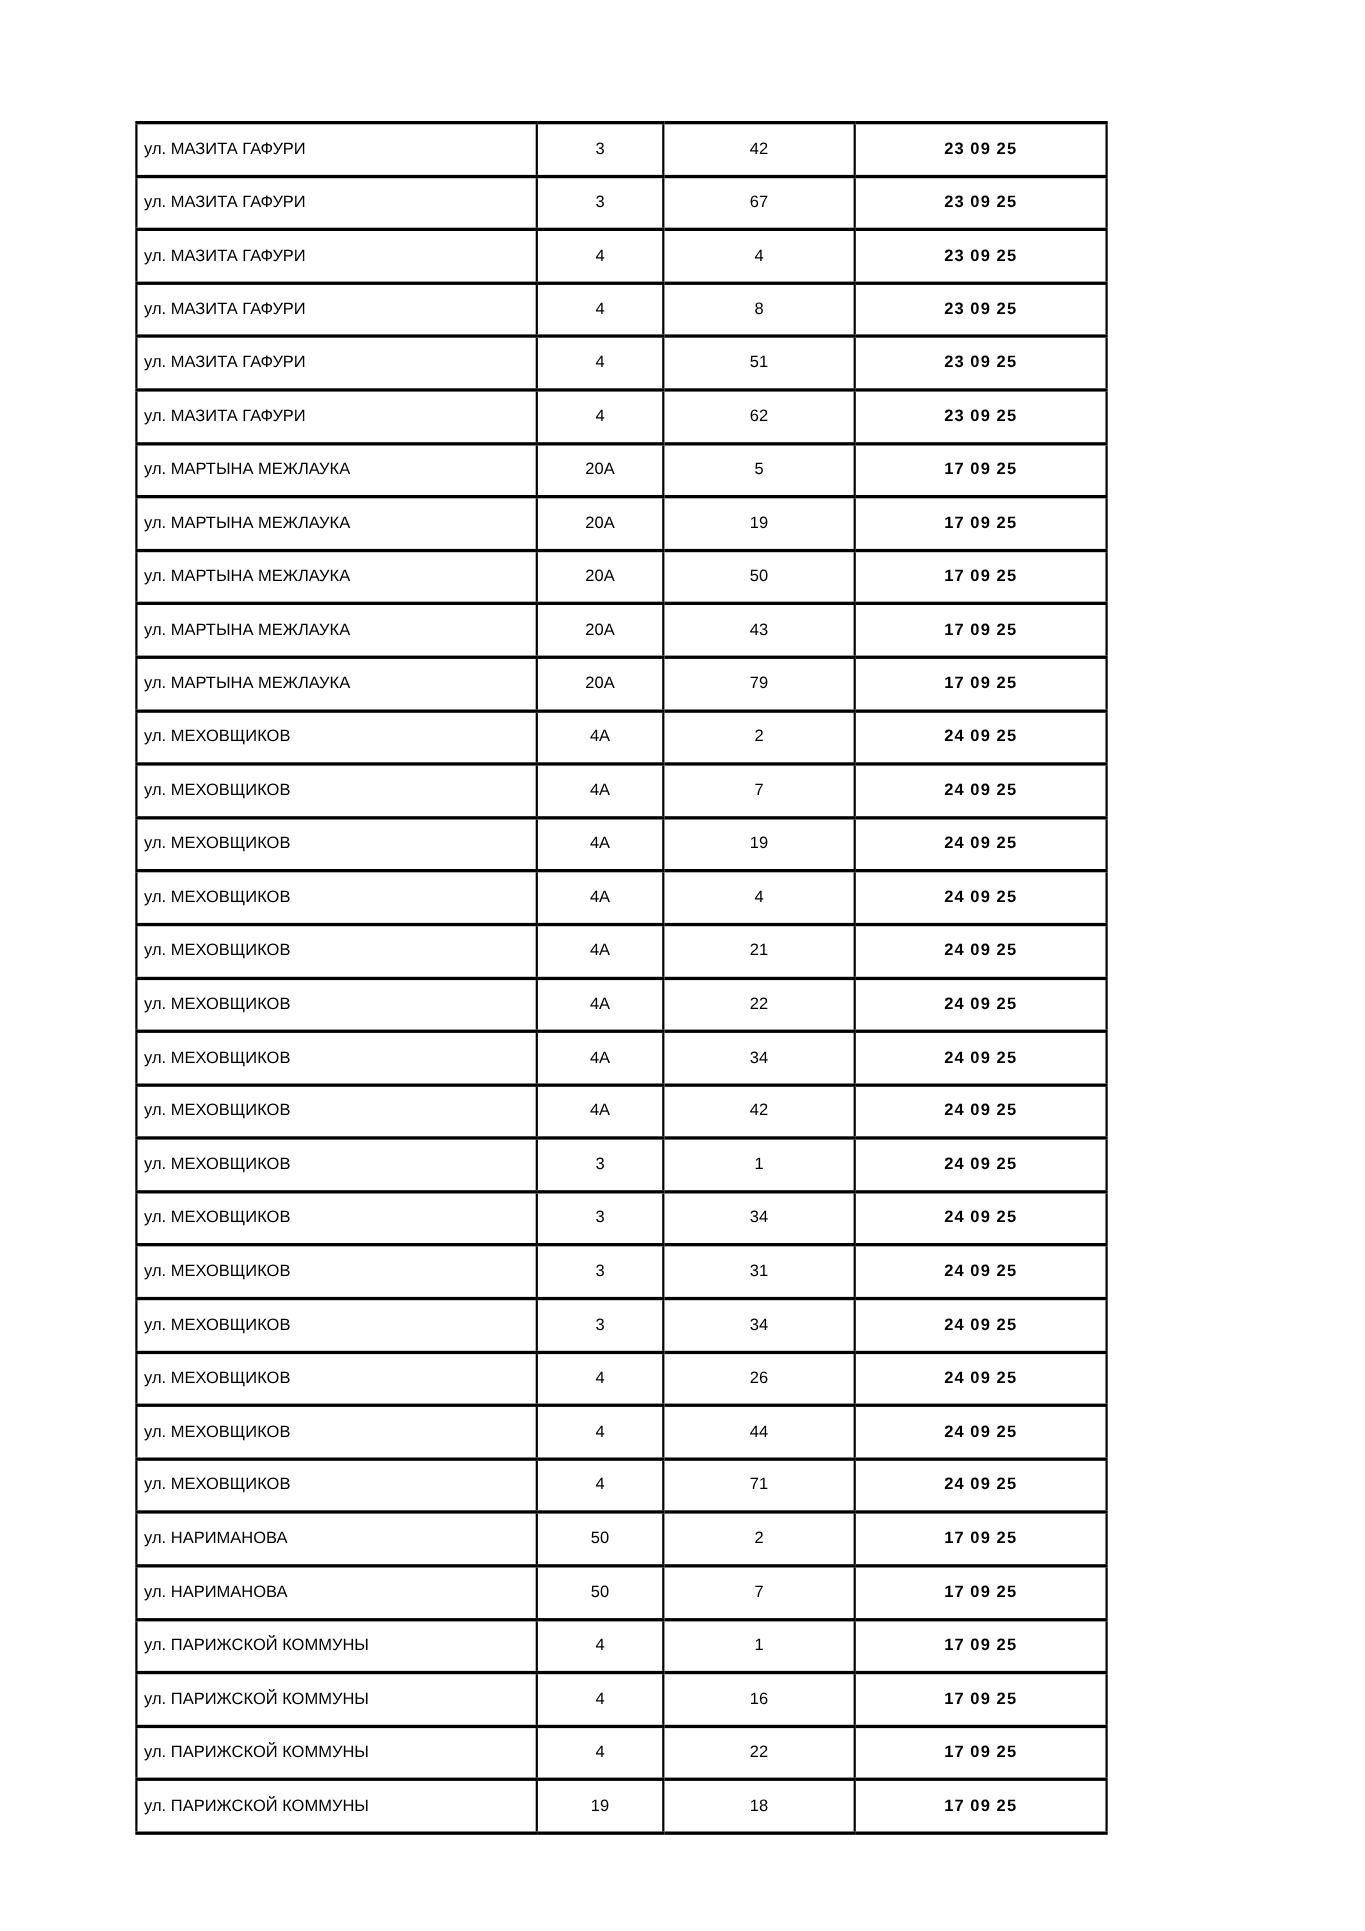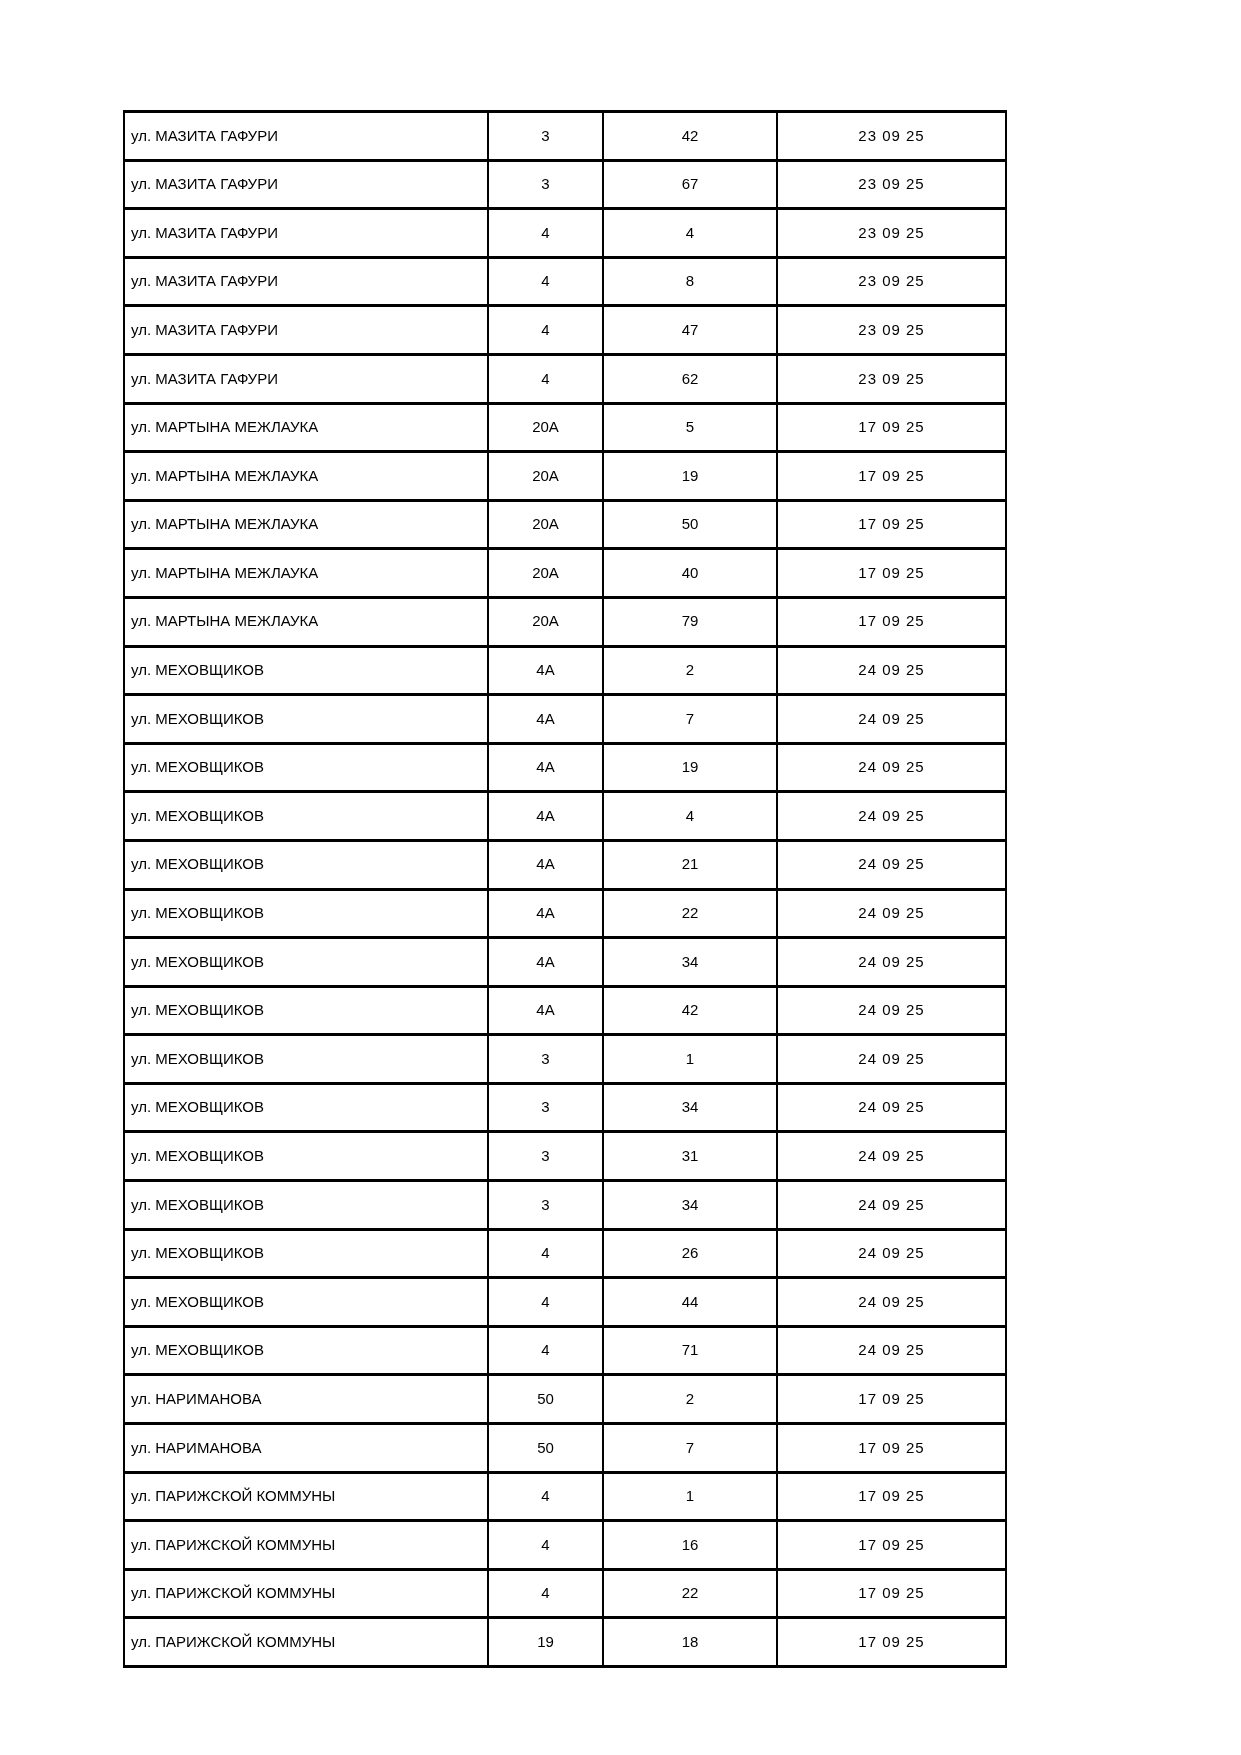--- a/index.html
+++ b/index.html
@@ -52,7 +52,7 @@
   }
   td.col-date {
     text-align: center;
-    font-weight: normal;
+    font-weight: bold;
     letter-spacing: 1px;
   }
 </style>

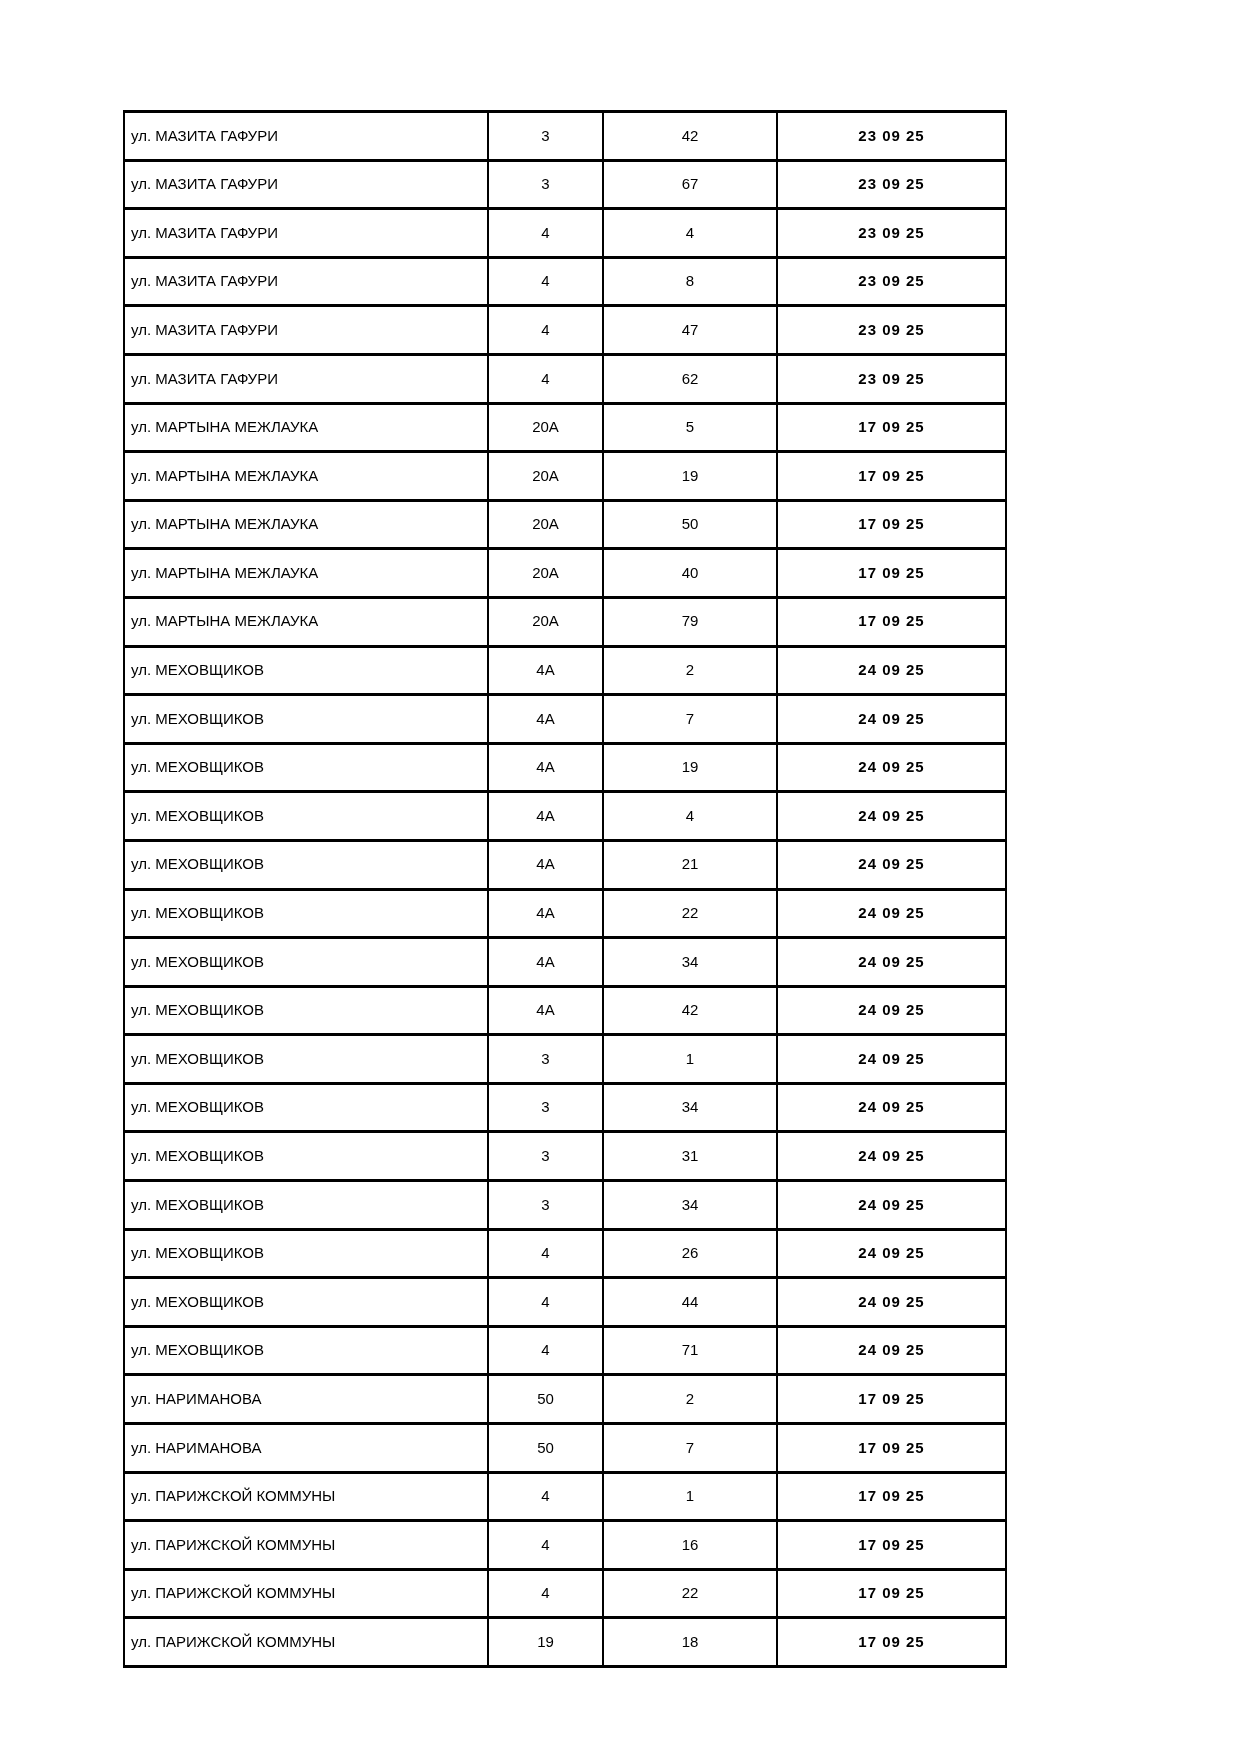--- a/index.html
+++ b/index.html
@@ -95,7 +95,7 @@
         <tr>
           <td class="col-street">ул. МАЗИТА ГАФУРИ</td>
           <td class="col-house">4</td>
-          <td class="col-number">47</td>
+          <td class="col-number">51</td>
           <td class="col-date">23 09 25</td>
         </tr>
         <tr>

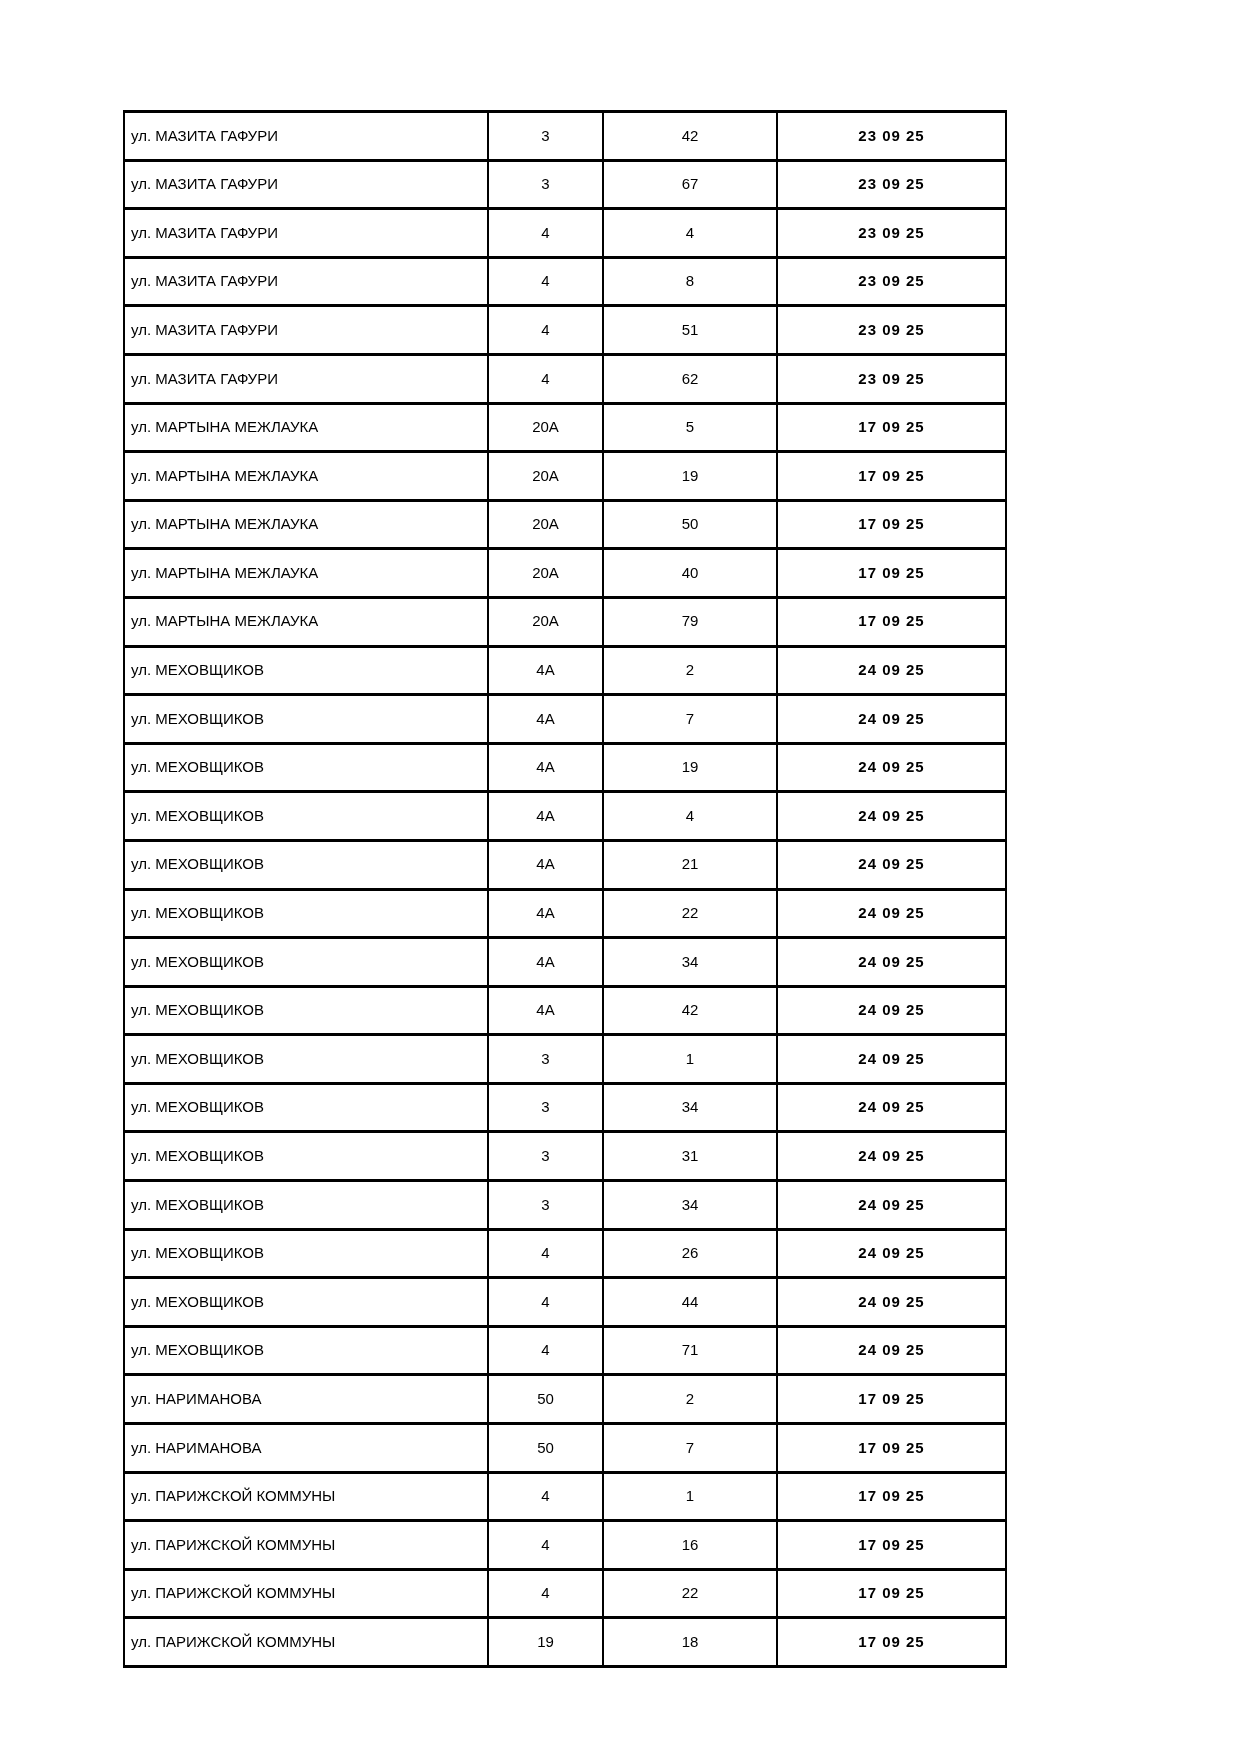--- a/index.html
+++ b/index.html
@@ -125,7 +125,7 @@
         <tr>
           <td class="col-street">ул. МАРТЫНА МЕЖЛАУКА</td>
           <td class="col-house">20А</td>
-          <td class="col-number">40</td>
+          <td class="col-number">43</td>
           <td class="col-date">17 09 25</td>
         </tr>
         <tr>

